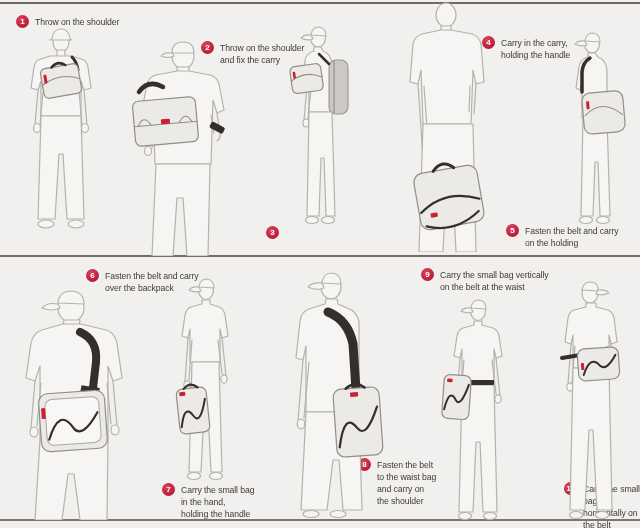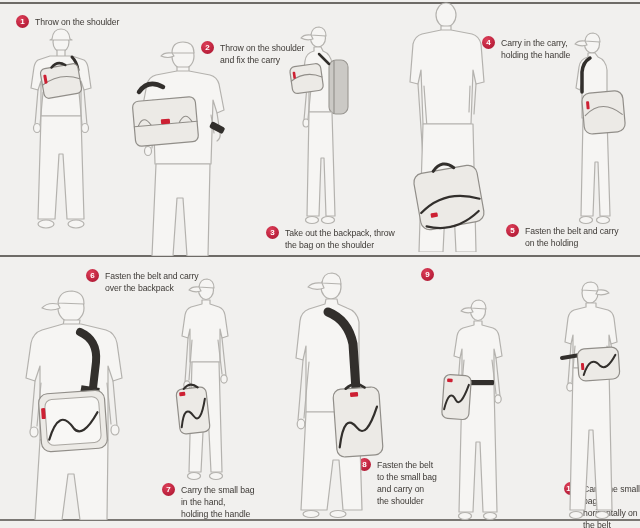--- a/index.html
+++ b/index.html
@@ -54,10 +54,6 @@
 
   <div class="step" style="left:266px;top:227px">
     <span class="badge">3</span>
-    <span class="lines">
-        <span>Take out the backpack, throw</span>
-        <span>the bag on the shoulder</span>
-      </span>
   </div>
 
   <div class="step" style="left:482px;top:37px">

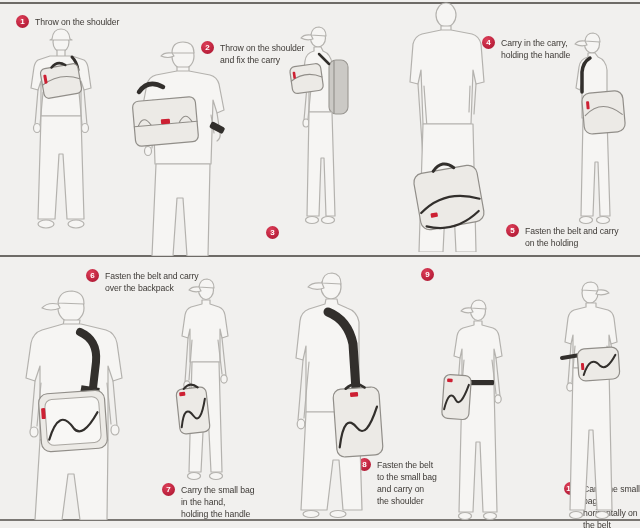--- a/index.html
+++ b/index.html
@@ -101,6 +101,10 @@
 
   <div class="step" style="left:421px;top:269px">
     <span class="badge">9</span>
+    <span class="lines">
+        <span>Carry the small bag vertically</span>
+        <span>on the belt at the waist</span>
+      </span>
   </div>
 
   <div class="step" style="left:564px;top:483px">

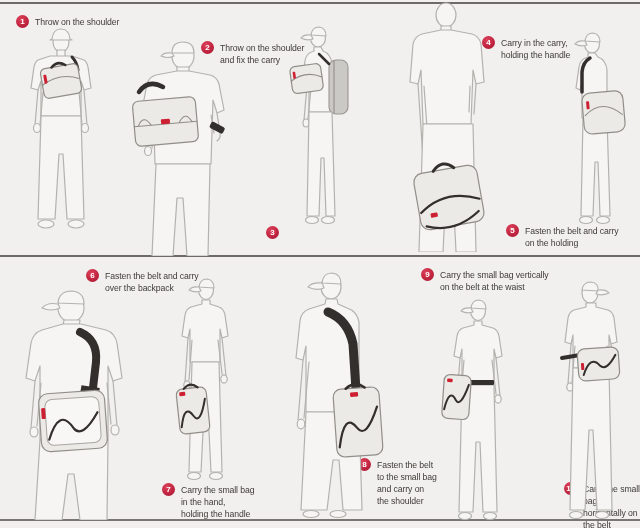--- a/index.html
+++ b/index.html
@@ -93,7 +93,7 @@
     <span class="badge">8</span>
     <span class="lines">
         <span>Fasten the belt</span>
-        <span>to the small bag</span>
+        <span>to the waist bag</span>
         <span>and carry on</span>
         <span>the shoulder</span>
       </span>

